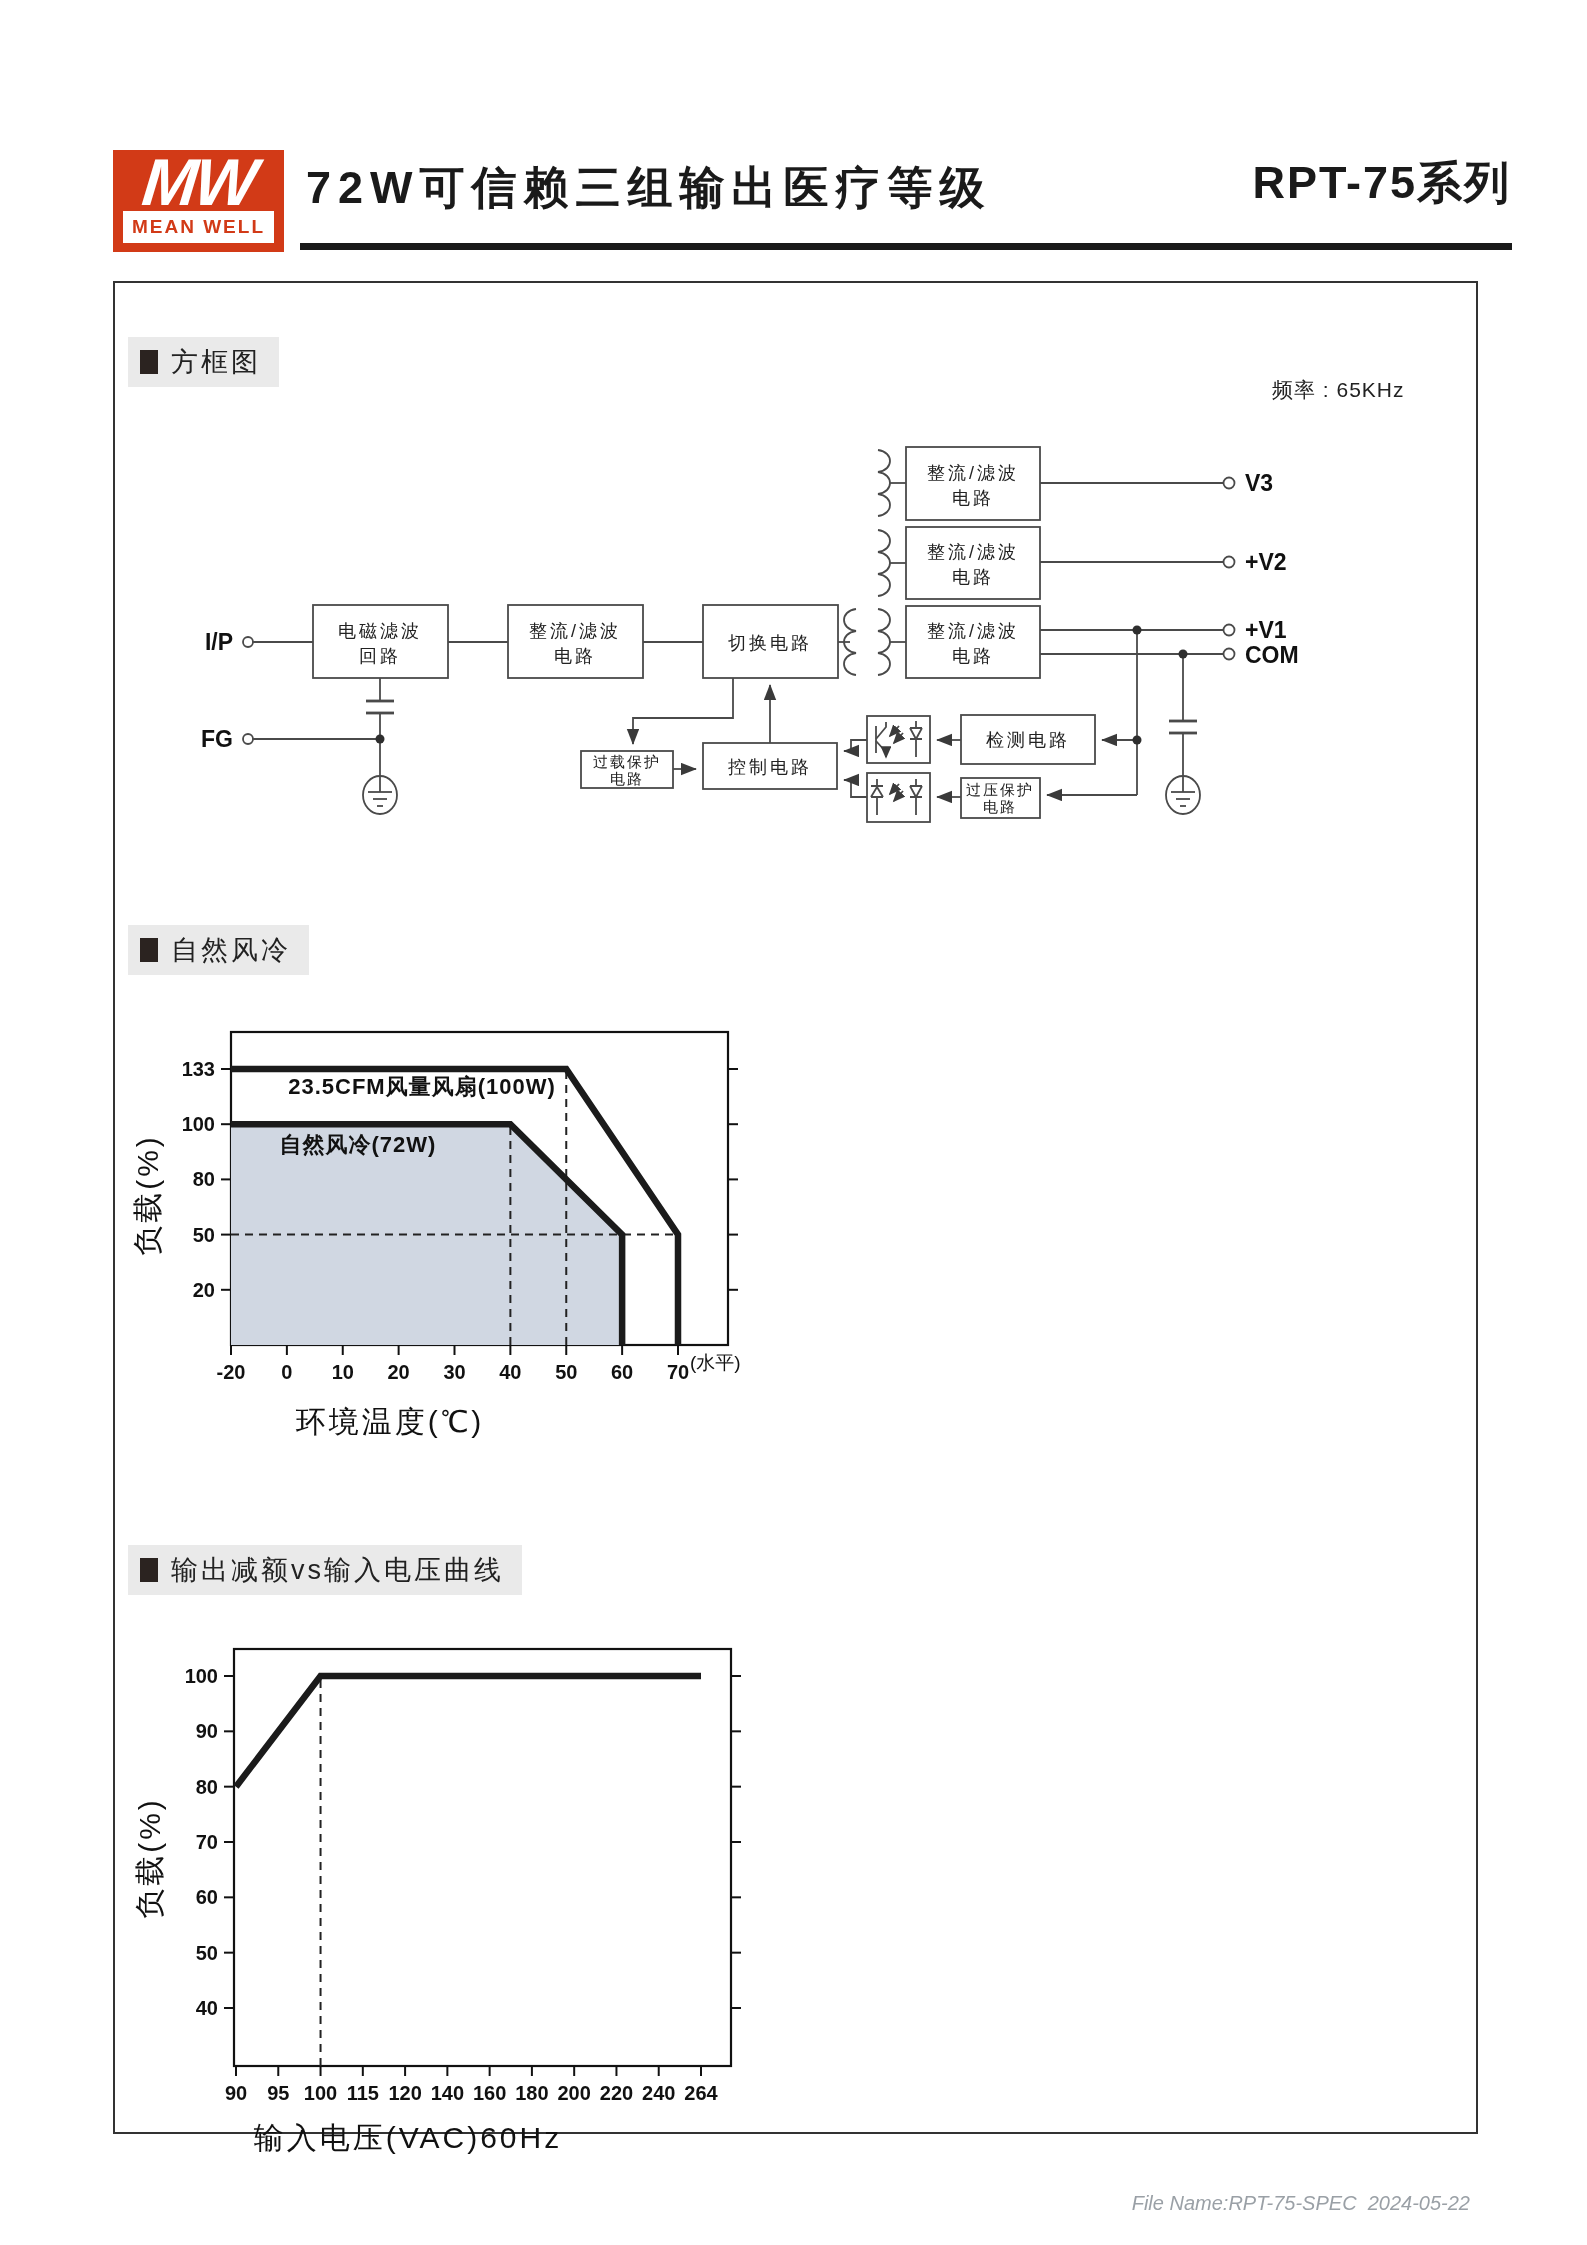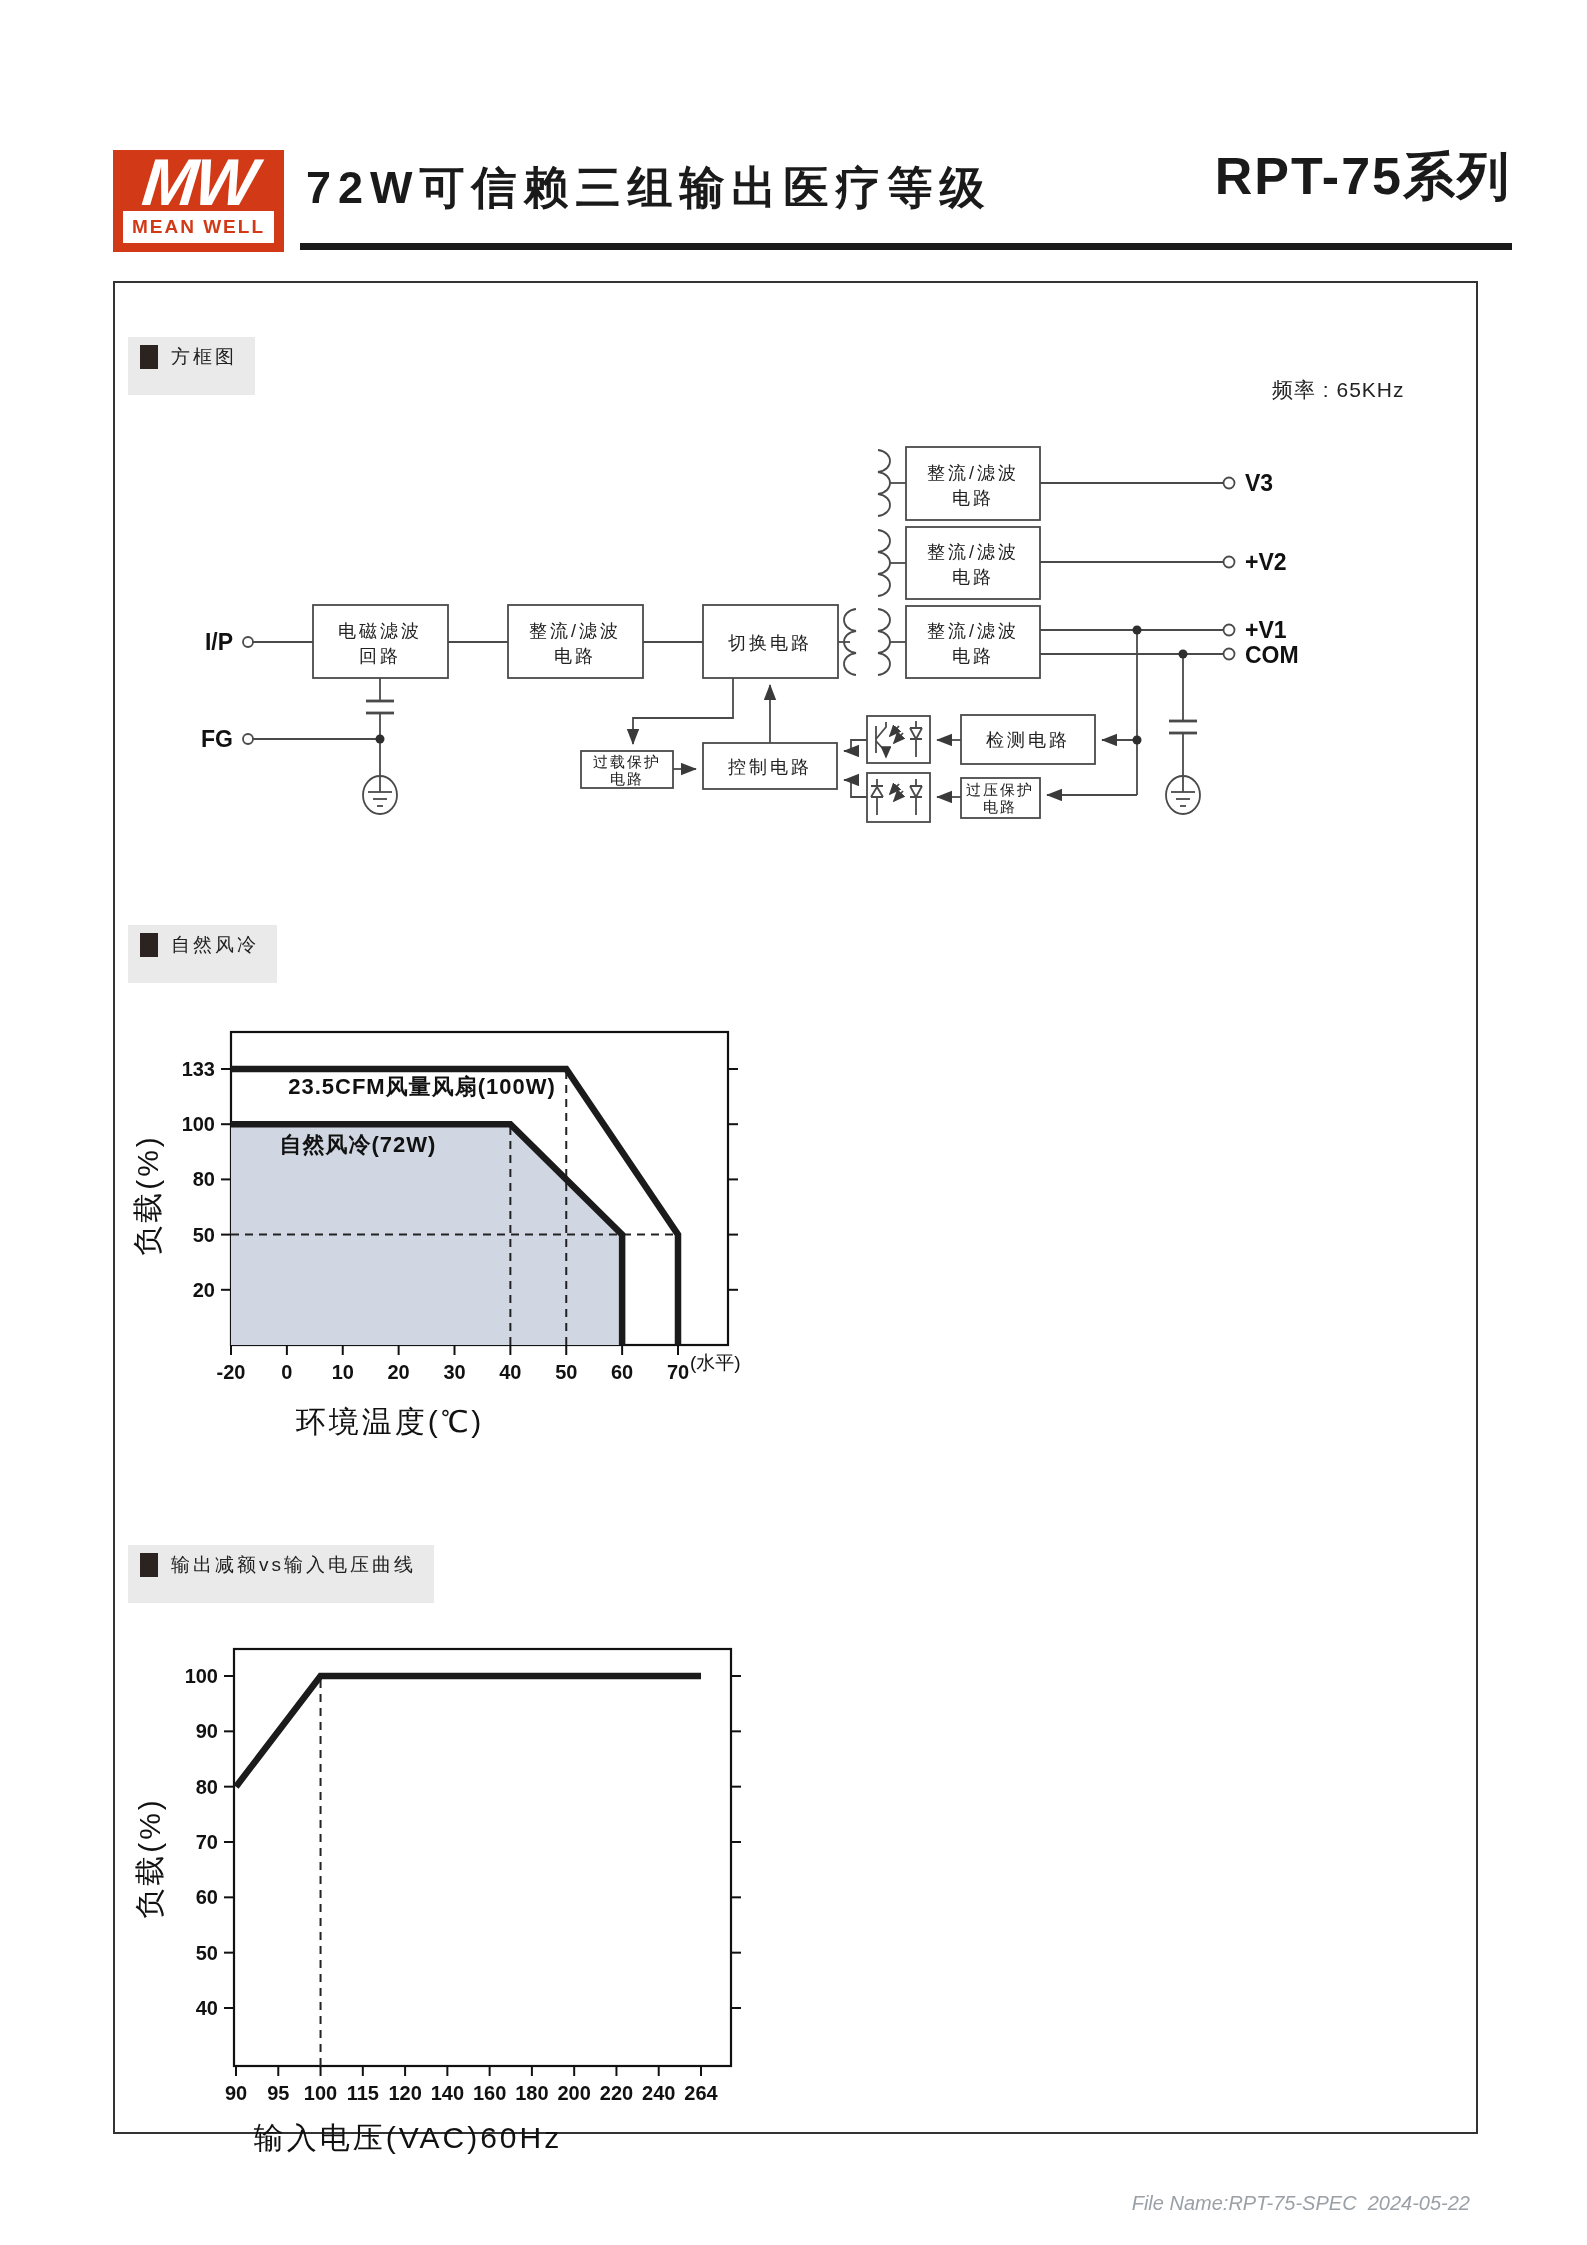--- a/index.html
+++ b/index.html
@@ -15,7 +15,7 @@
              font-weight:800;font-size:19px;letter-spacing:2px;color:#d23a17;}
   .doc-title{position:absolute;left:306px;top:158px;font-size:45px;font-weight:700;
              letter-spacing:7px;white-space:nowrap;}
-  .doc-series{position:absolute;right:76px;top:142px;font-size:52px;font-weight:800;
+  .doc-series{position:absolute;right:76px;top:153px;font-size:45px;font-weight:800;
               letter-spacing:2px;white-space:nowrap;}
   .title-rule{position:absolute;left:300px;top:243px;width:1212px;height:7px;background:#1a1a1a;}
   

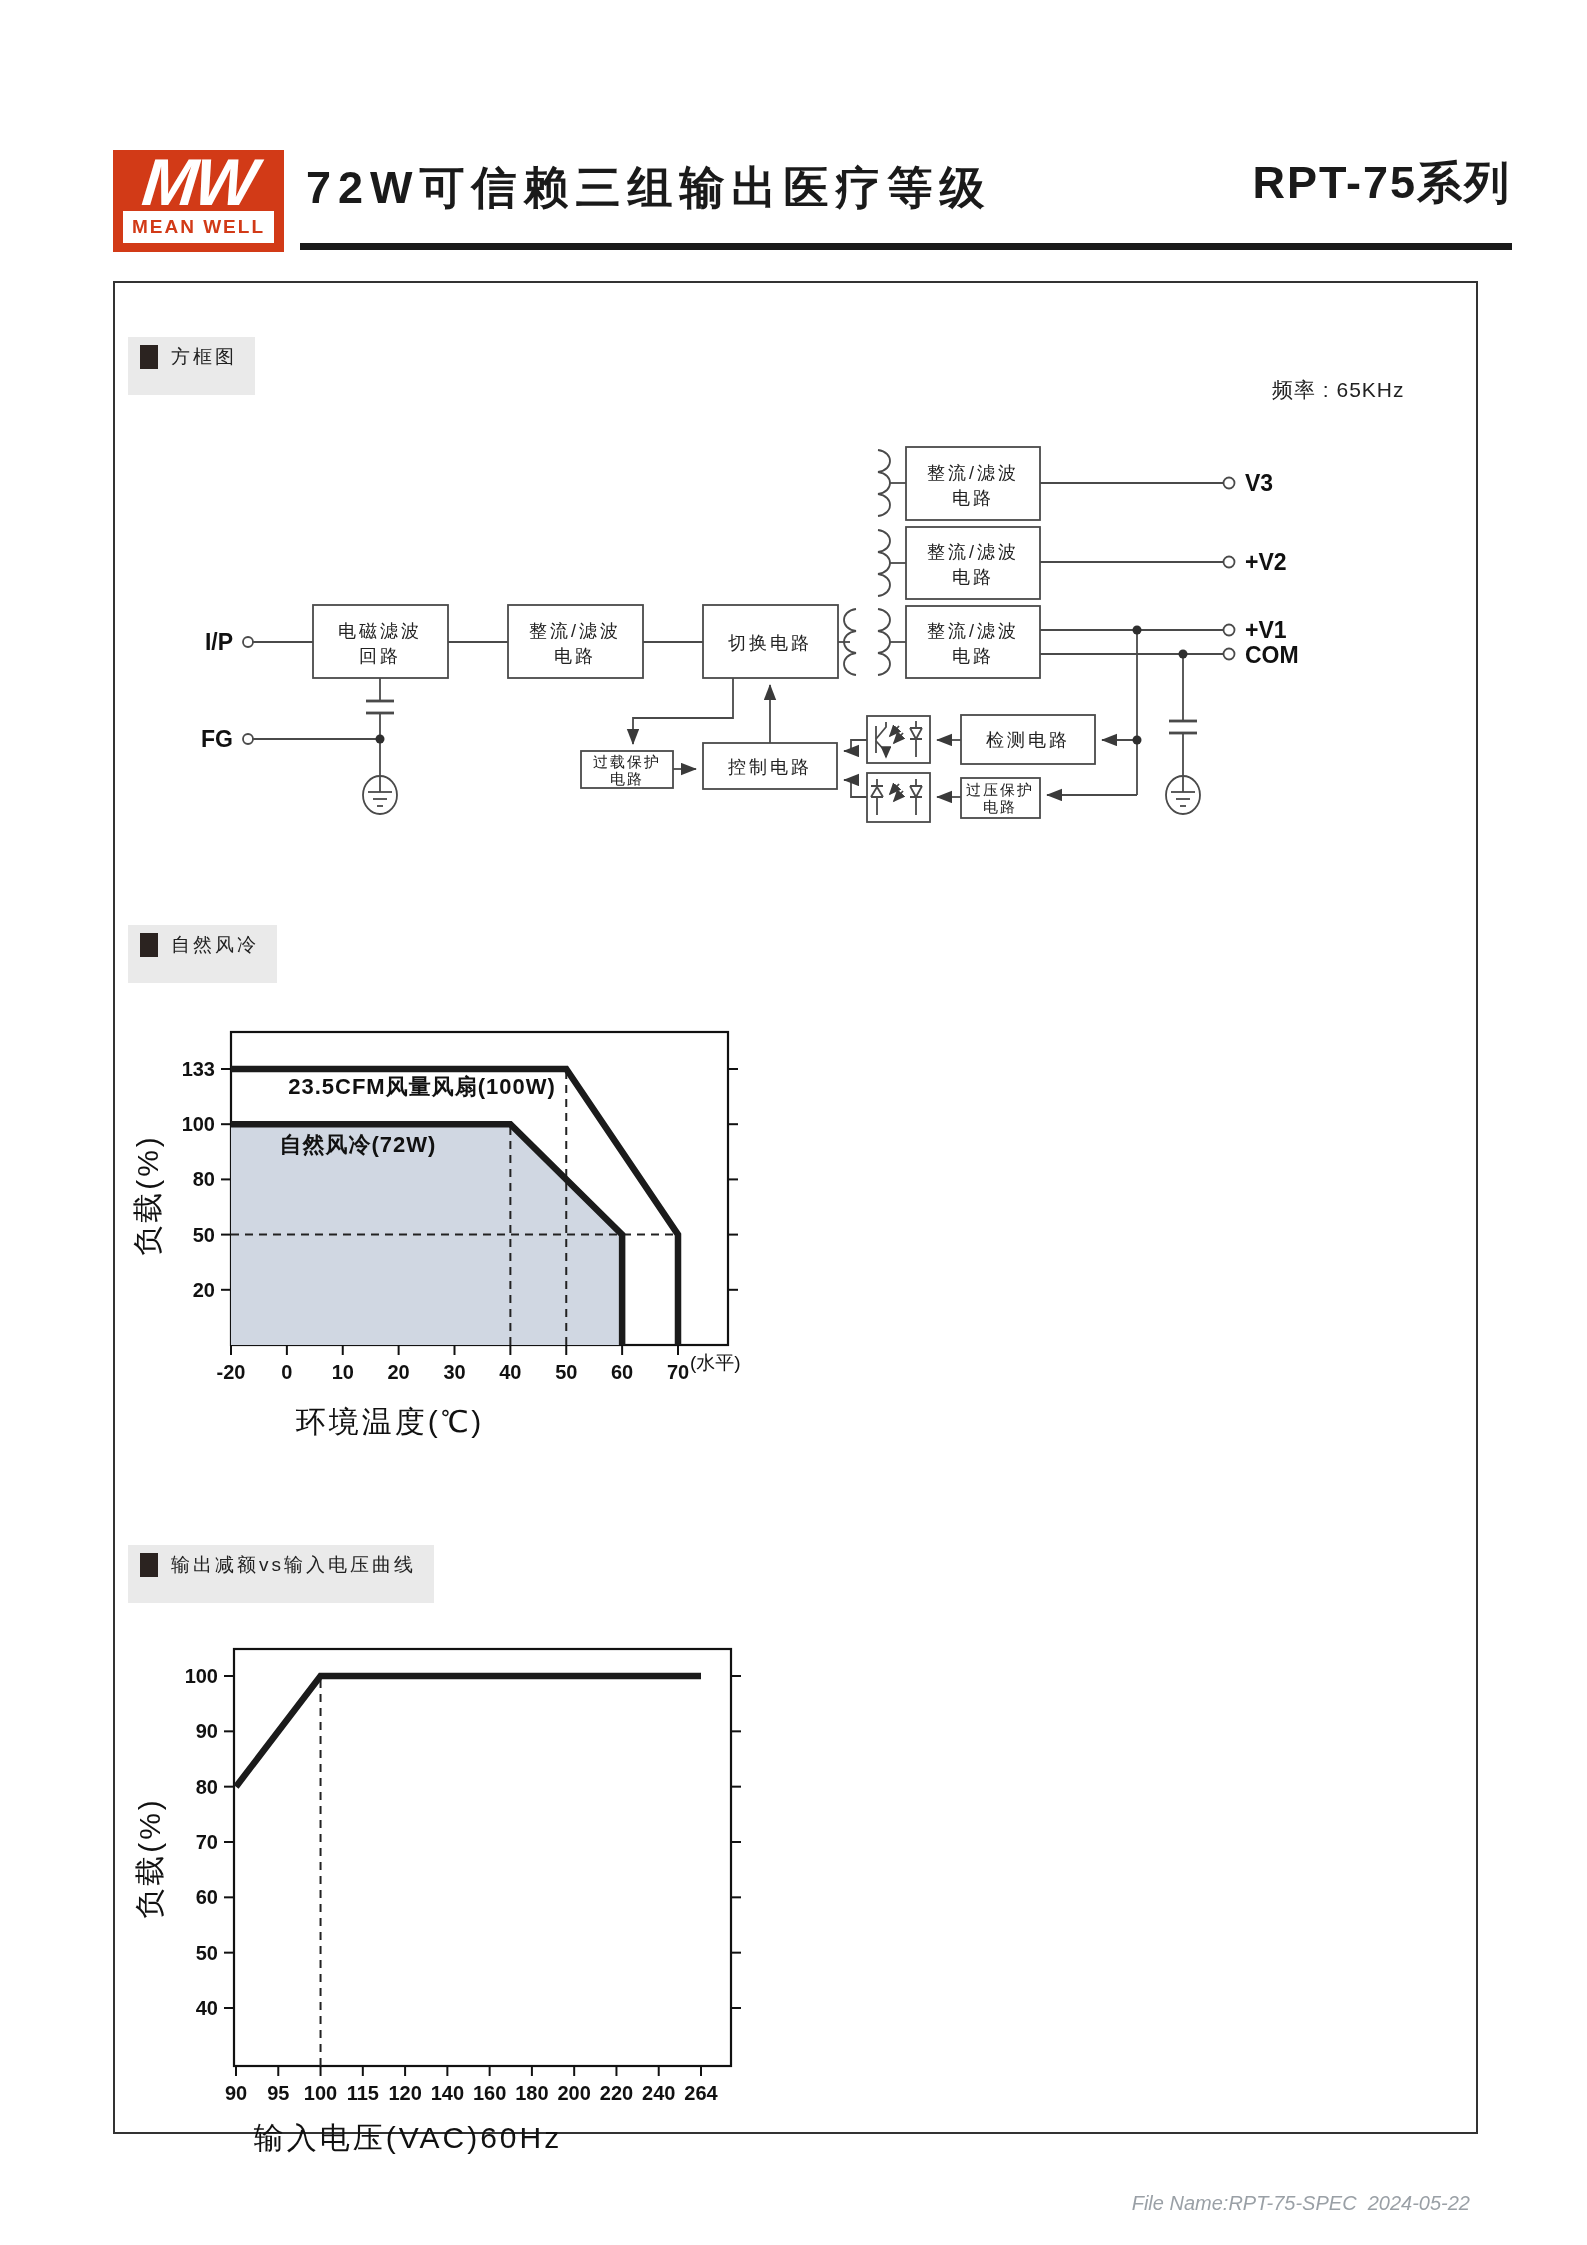--- a/index.html
+++ b/index.html
@@ -23,7 +23,7 @@
                  border:2px solid #333;}
   
   .sec-label{position:absolute;display:flex;align-items:center;gap:13px;background:#eaeaea;
-             padding:7px 18px 25px 12px;font-size:19px;color:#222;letter-spacing:3px;white-space:nowrap;}
+             padding:7px 18px 7px 12px;font-size:27px;color:#222;letter-spacing:3px;white-space:nowrap;}
   .sec-sq{width:18px;height:24px;background:#2b2320;flex:0 0 auto;}
   
   .art{position:absolute;left:0;top:0;}

